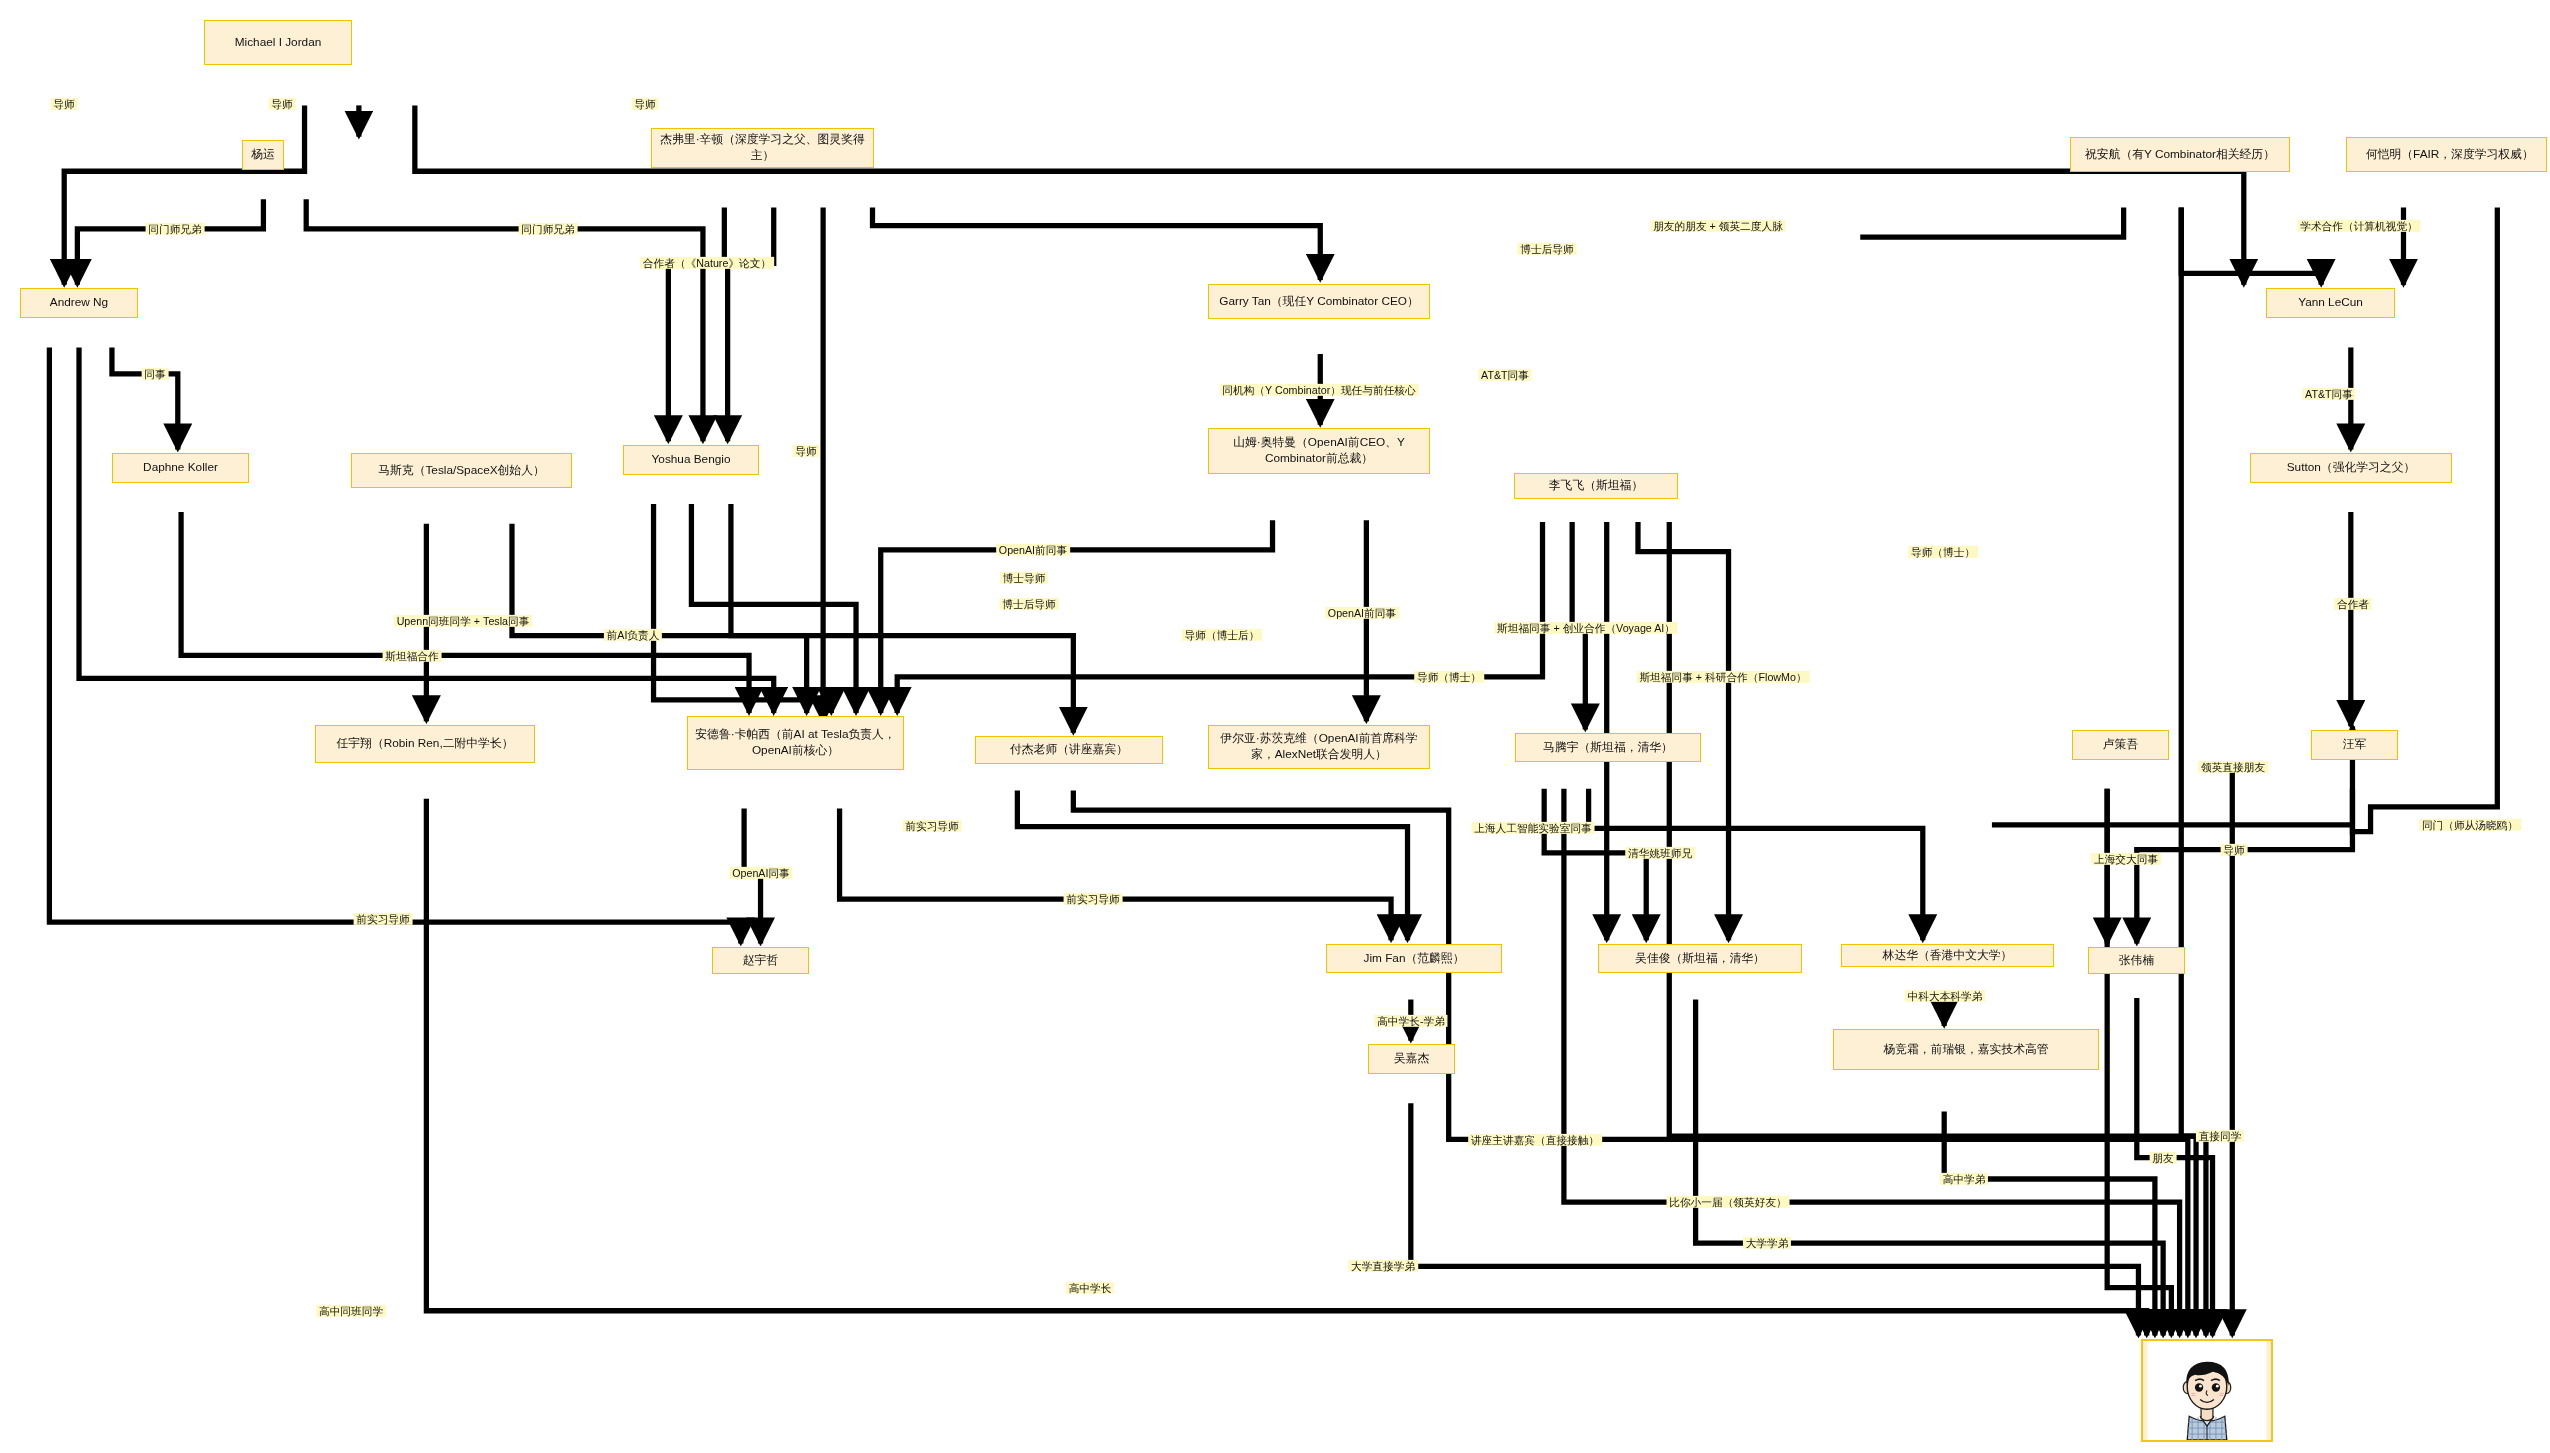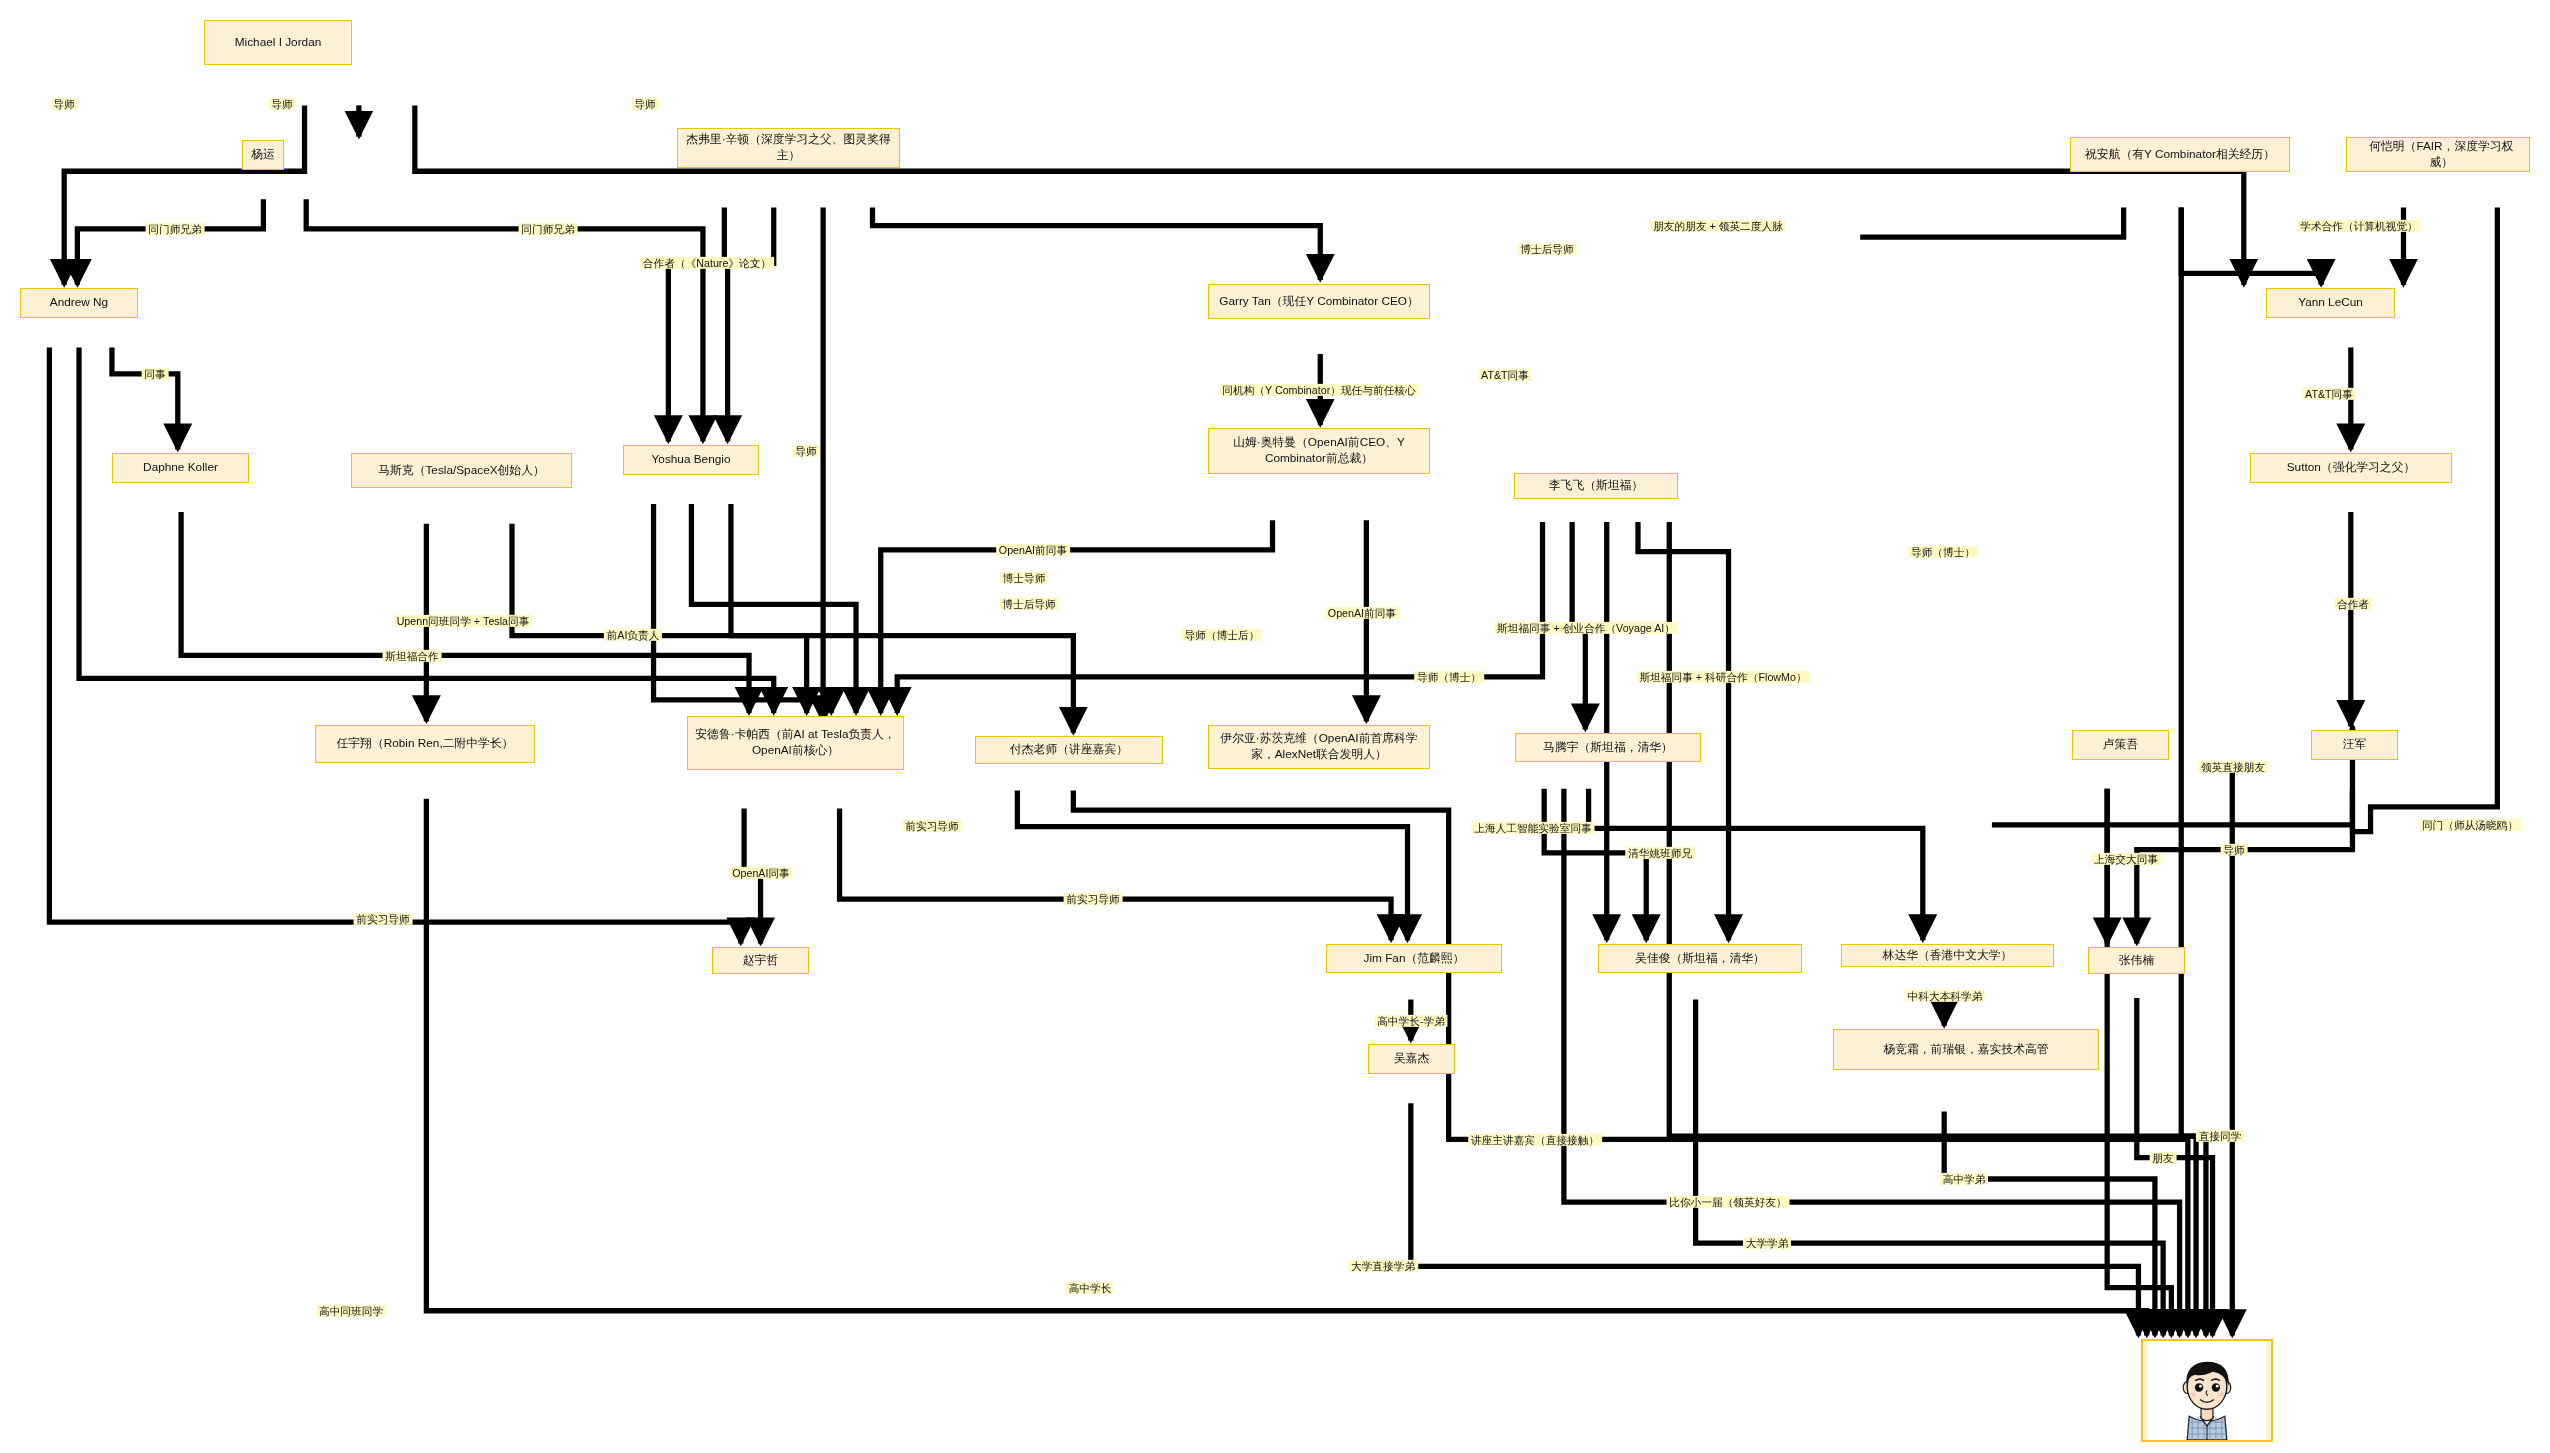--- a/index.html
+++ b/index.html
@@ -113,7 +113,7 @@
 
   <div class="node" style="left:204px;top:20px;width:148px;height:45px;">Michael I Jordan</div>
   <div class="node" style="left:242px;top:140px;width:42px;height:30px;">杨运</div>
-  <div class="node" style="left:677px;top:128px;width:223px;height:40px;">杰弗里·辛顿（深度学习之父、图灵奖得主）</div>
+  <div class="node" style="left:651px;top:128px;width:223px;height:40px;">杰弗里·辛顿（深度学习之父、图灵奖得主）</div>
   <div class="node" style="left:2070px;top:137px;width:220px;height:35px;">祝安航（有Y Combinator相关经历）</div>
   <div class="node" style="left:2346px;top:137px;width:184px;height:35px;padding-left:12px;">何恺明（FAIR，深度学习权威）</div>
   <div class="node" style="left:20px;top:288px;width:118px;height:30px;">Andrew Ng</div>

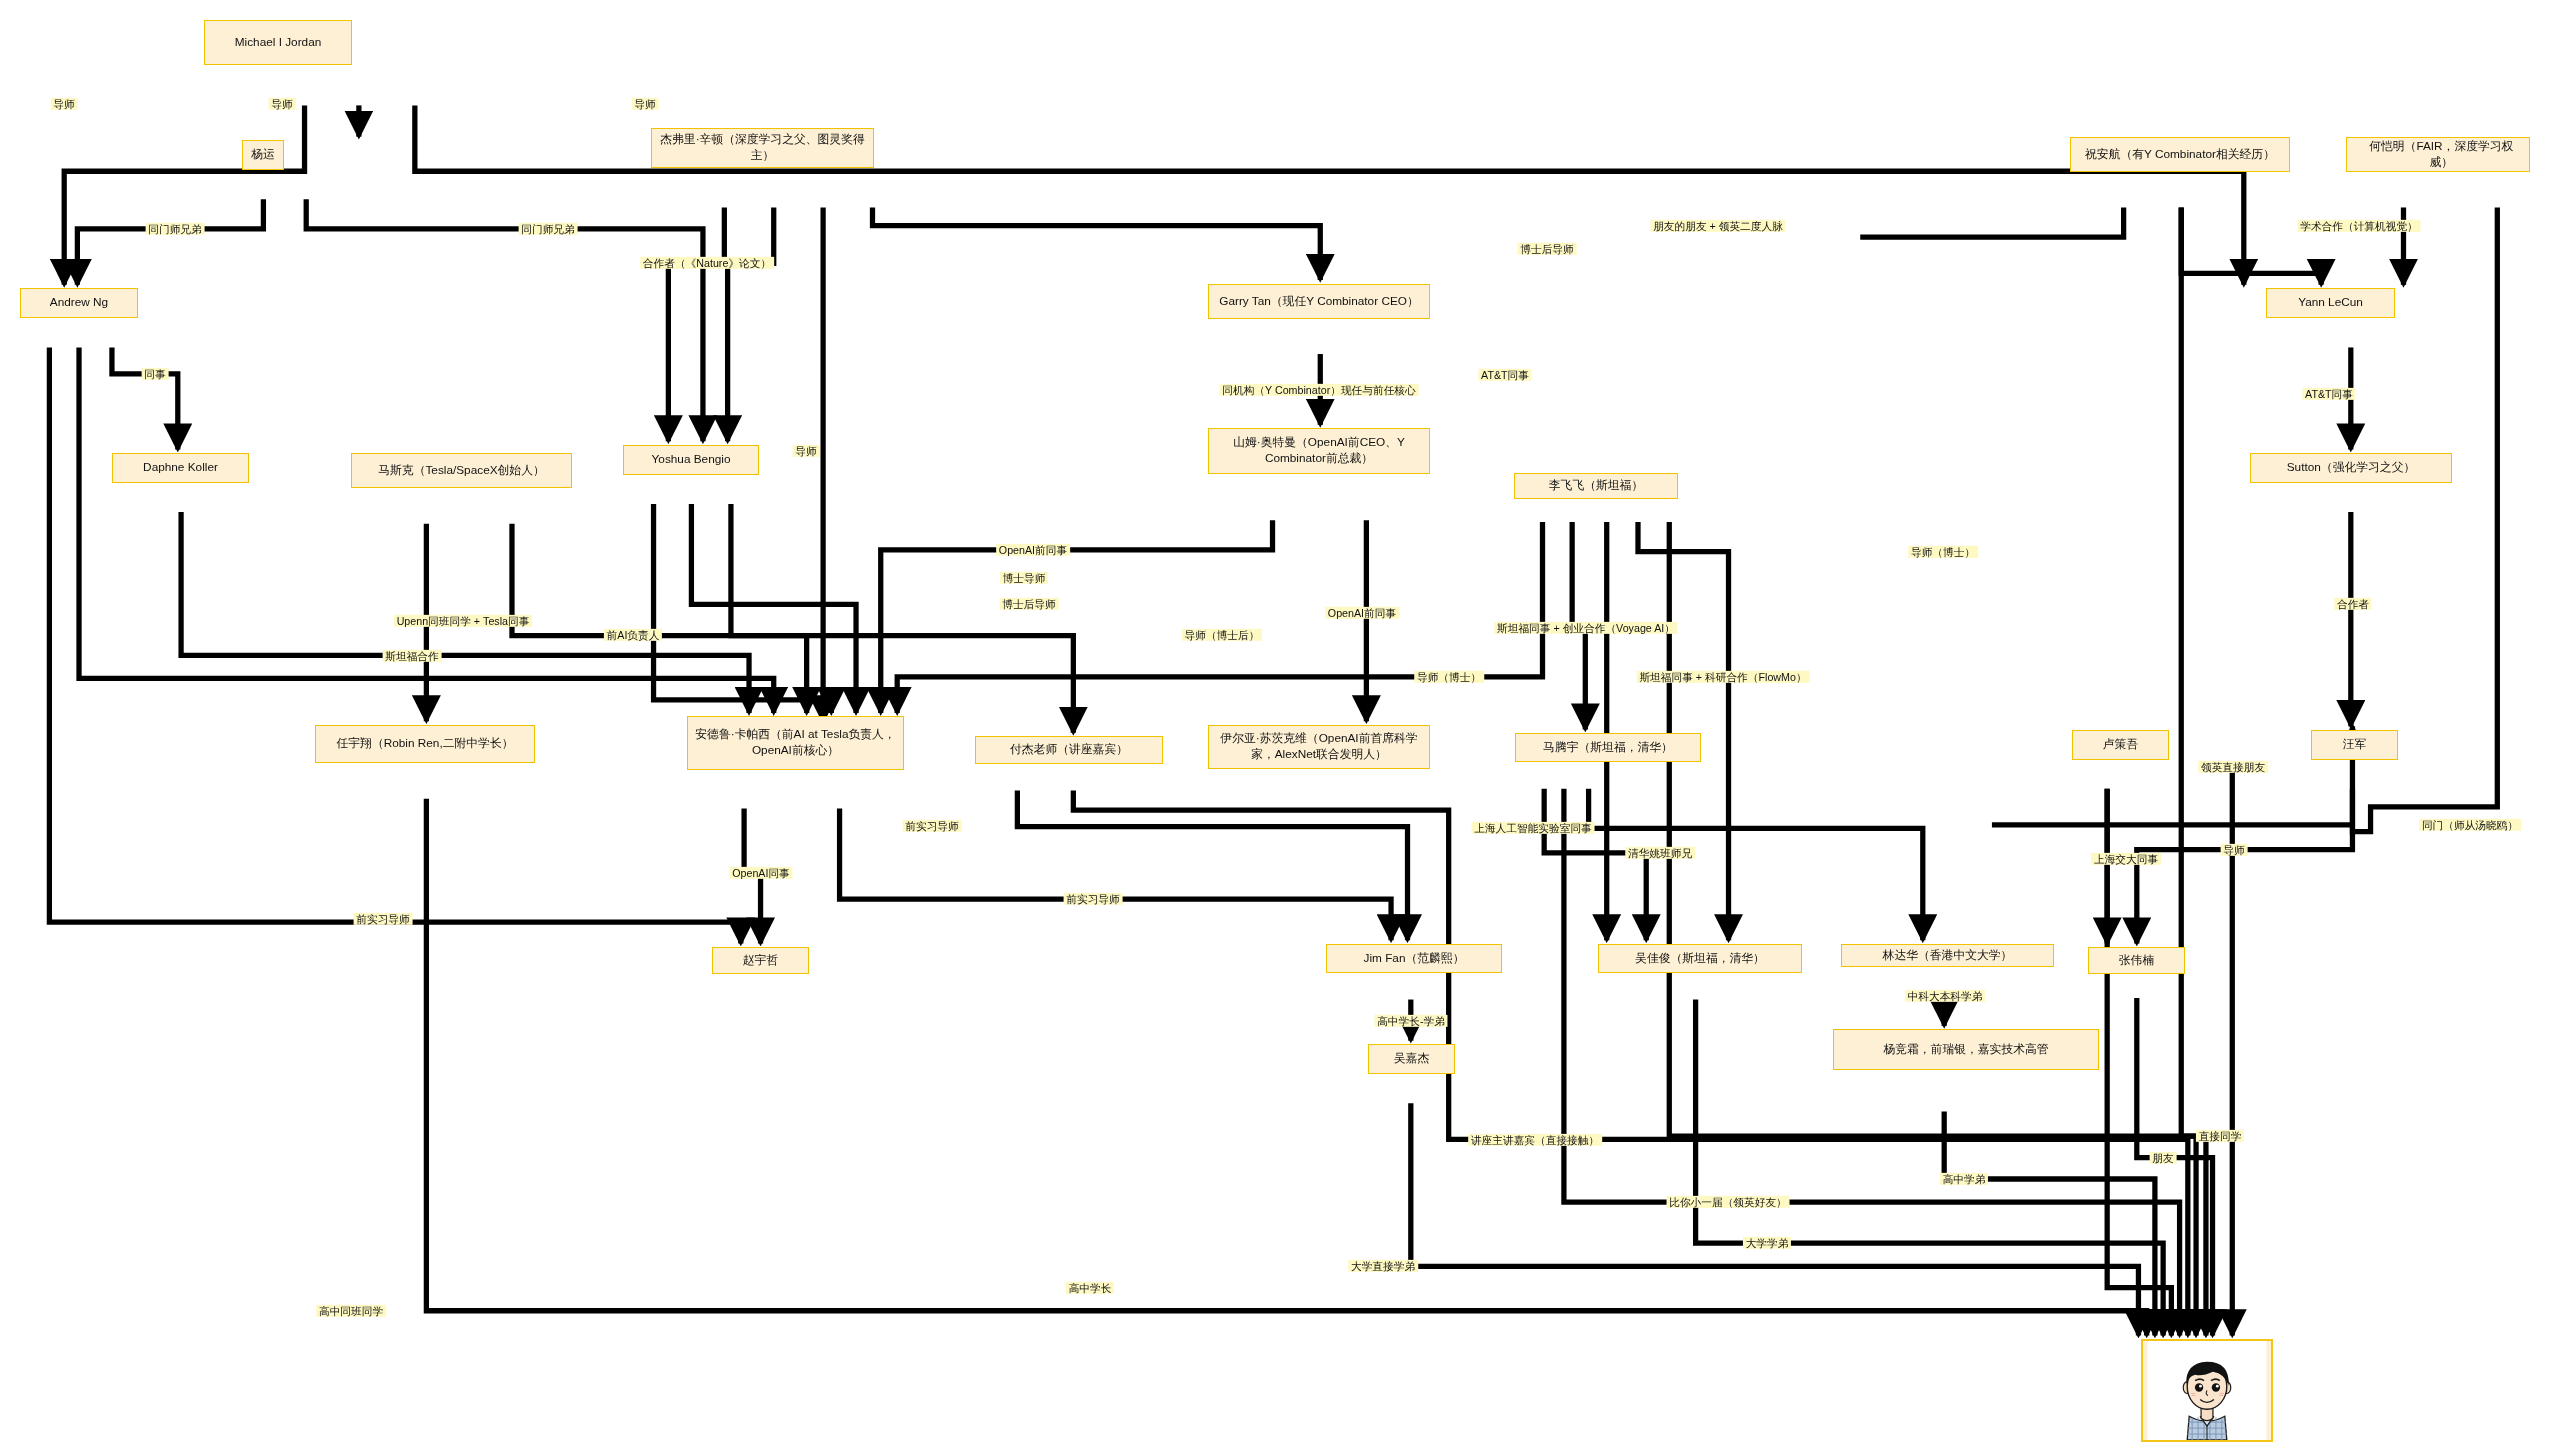--- a/index.html
+++ b/index.html
@@ -115,7 +115,7 @@
   <div class="node" style="left:242px;top:140px;width:42px;height:30px;">杨运</div>
   <div class="node" style="left:651px;top:128px;width:223px;height:40px;">杰弗里·辛顿（深度学习之父、图灵奖得主）</div>
   <div class="node" style="left:2070px;top:137px;width:220px;height:35px;">祝安航（有Y Combinator相关经历）</div>
-  <div class="node" style="left:2346px;top:137px;width:184px;height:35px;padding-left:12px;">何恺明（FAIR，深度学习权威）</div>
+  <div class="node" style="left:2346px;top:137px;width:201px;height:35px;padding-left:12px;">何恺明（FAIR，深度学习权威）</div>
   <div class="node" style="left:20px;top:288px;width:118px;height:30px;">Andrew Ng</div>
   <div class="node" style="left:1208px;top:284px;width:222px;height:35px;">Garry Tan（现任Y Combinator CEO）</div>
   <div class="node" style="left:2266px;top:288px;width:129px;height:30px;">Yann LeCun</div>

